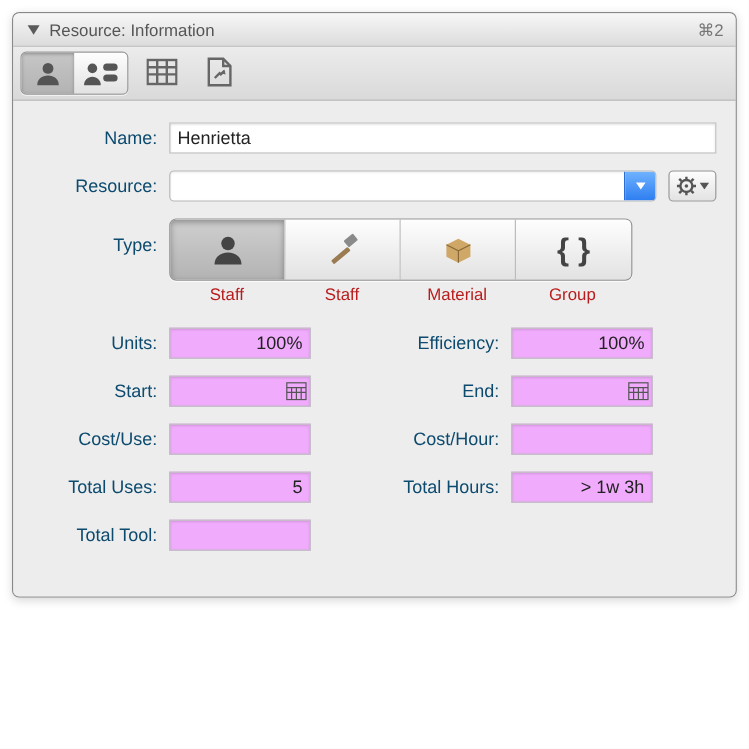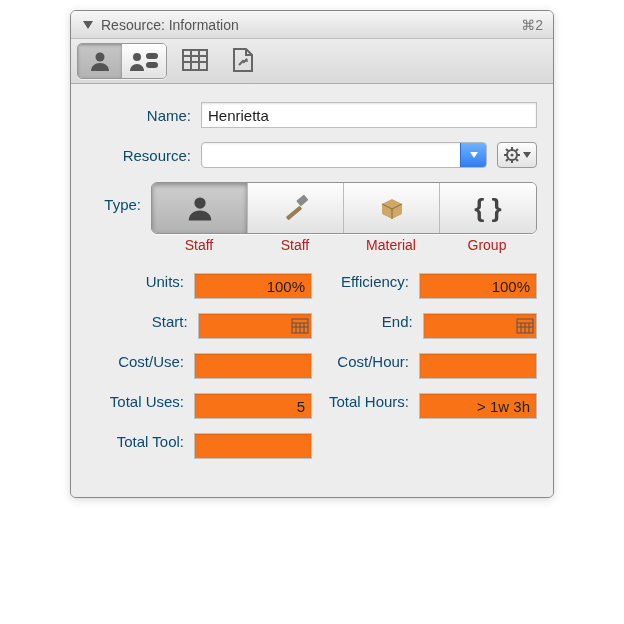--- a/index.html
+++ b/index.html
@@ -4,7 +4,7 @@
 <style>
 *{box-sizing:border-box;margin:0;padding:0;font-family:"Lucida Grande","Helvetica Neue",Arial,sans-serif;font-size:14px;color:#222}
 body{background:#fff;display:flex;justify-content:center;align-items:flex-start;padding:10px}
-.window{width:484px;border:1px solid #888;border-radius:6px;overflow:hidden;background:#ededed;box-shadow:0 2px 8px rgba(0,0,0,.15)}
+.window{width:604px;border:1px solid #888;border-radius:6px;overflow:hidden;background:#ededed;box-shadow:0 2px 8px rgba(0,0,0,.15)}
 .titlebar{background:linear-gradient(#f7f7f7,#dcdcdc);border-bottom:1px solid #bdbdbd;padding:4px 10px;display:flex;align-items:center;position:relative;height:28px}
 .disclosure{margin-right:6px}
 .disclosure svg{display:block}

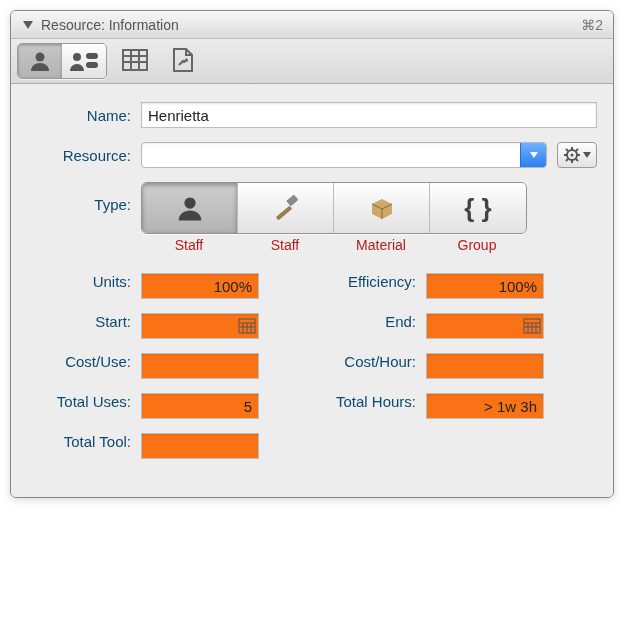--- a/index.html
+++ b/index.html
@@ -31,7 +31,7 @@
 .type-labels{display:flex;margin-top:3px}
 .type-labels span{width:96px;text-align:center;color:#b91c1c;font-size:14px}
 .grid{display:flex;flex-wrap:wrap}
-.gcell{display:flex;align-items:flex-start;width:50%;margin-bottom:14px}
+.gcell{display:flex;align-items:center;width:50%;margin-bottom:14px}
 .gcell .lbl{width:114px}
 .sinput{width:118px;height:26px;border:1px solid #bfbfbf;background:#f97316;box-shadow:inset 0 1px 2px rgba(0,0,0,.12);padding:2px 6px;text-align:right;font-size:15px}
 .date-wrap{position:relative;width:118px}

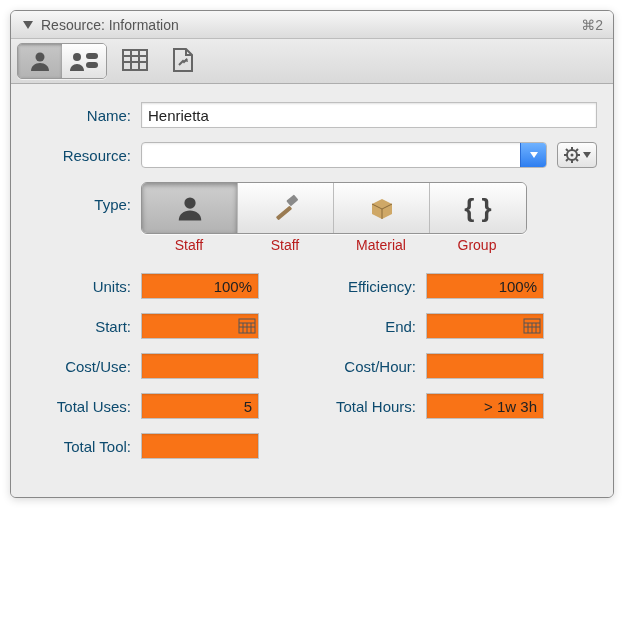--- a/index.html
+++ b/index.html
@@ -33,7 +33,7 @@
 .grid{display:flex;flex-wrap:wrap}
 .gcell{display:flex;align-items:center;width:50%;margin-bottom:14px}
 .gcell .lbl{width:114px}
-.sinput{width:118px;height:26px;border:1px solid #bfbfbf;background:#f97316;box-shadow:inset 0 1px 2px rgba(0,0,0,.12);padding:2px 6px;text-align:right;font-size:15px}
+.sinput{width:118px;height:26px;border:1px solid #bfbfbf;background:#f0abfc;box-shadow:inset 0 1px 2px rgba(0,0,0,.12);padding:2px 6px;text-align:right;font-size:15px}
 .date-wrap{position:relative;width:118px}
 .date-wrap .sinput{width:100%;padding-right:22px}
 .cal-icon{position:absolute;right:3px;top:3px;width:18px;height:18px;pointer-events:none}

